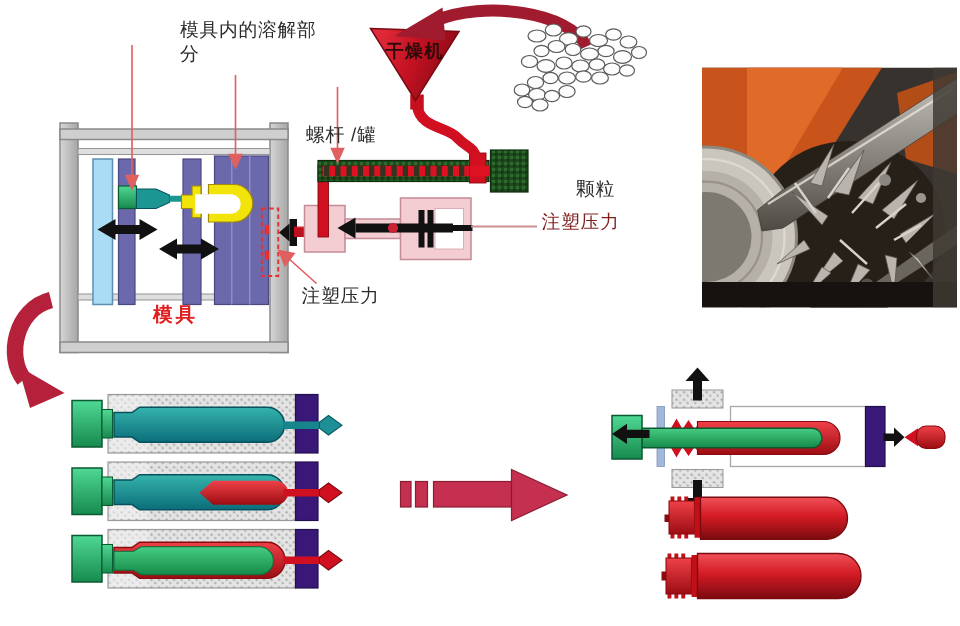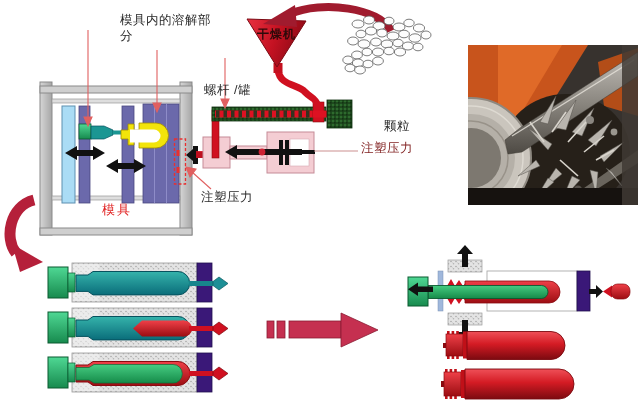--- a/index.html
+++ b/index.html
@@ -10,7 +10,7 @@
   .stage svg{position:absolute;left:0;top:0;}
   .lbl{position:absolute;color:#2a2a2a;font-size:12.5px;line-height:1.3;white-space:nowrap;letter-spacing:.5px;}
   .lbl-wrap{white-space:normal;width:92px;}
-  .lbl-mold{color:#e02020;font-weight:normal;font-size:13px;letter-spacing:2px;}
+  .lbl-mold{color:#e02020;font-weight:bold;font-size:13px;letter-spacing:2px;}
   .lbl-dryer{color:#2d0a0a;font-weight:600;font-size:12px;letter-spacing:1px;font-family:Liberation Serif, serif;}
   .lbl-gray{color:#7f1d1d;}
 </style>

